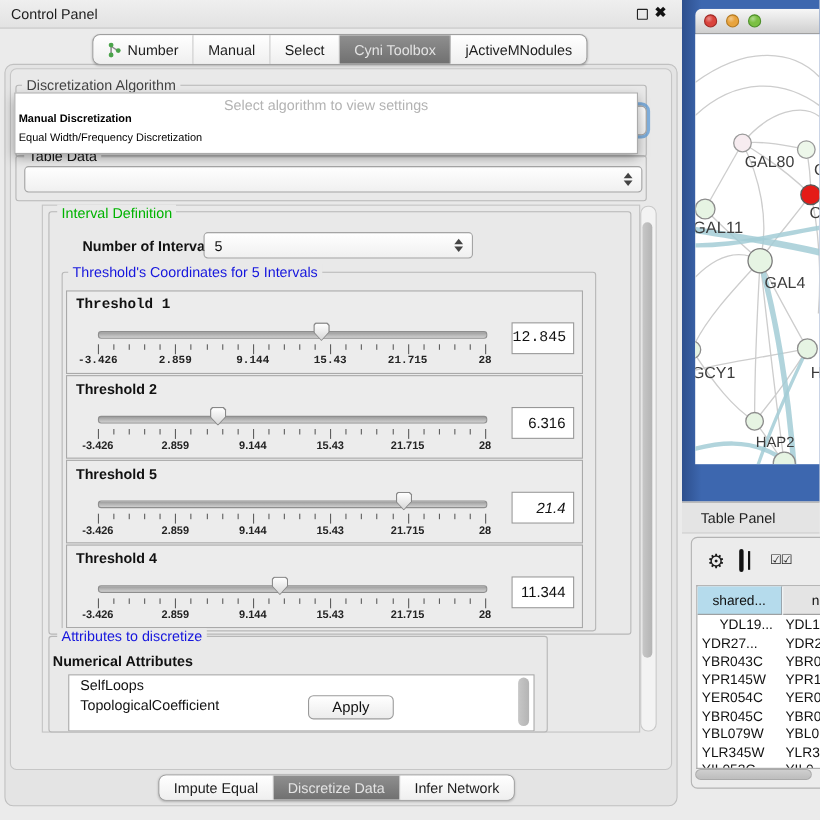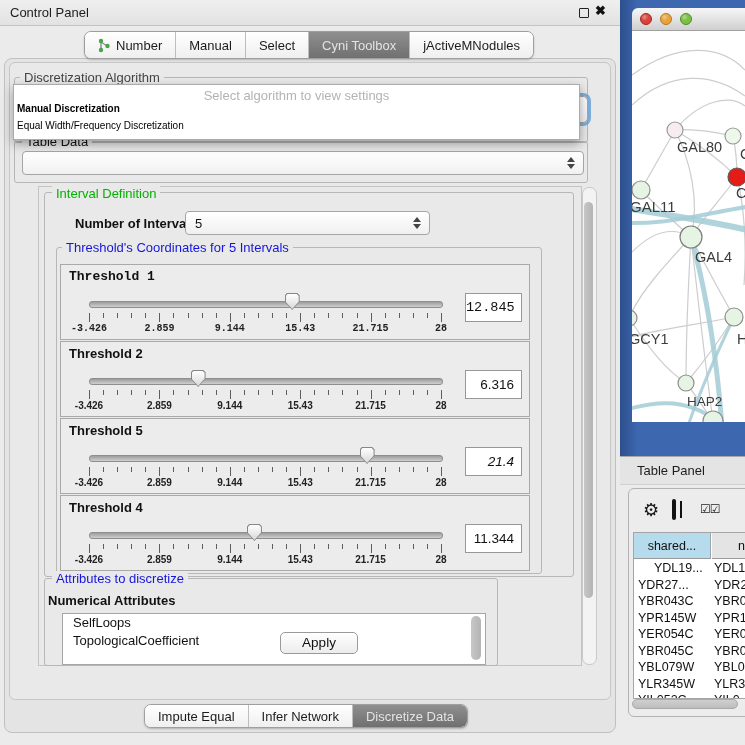--- a/index.html
+++ b/index.html
@@ -324,11 +324,11 @@
     <div class="seg">
       <span>Impute Equal</span>
     </div>
-    <div class="seg">
-      <span>Infer Network</span>
-    </div>
     <div class="seg sel">
       <span>Discretize Data</span>
+    </div>
+    <div class="seg">
+      <span>Infer Network</span>
     </div>
   </div>
 

